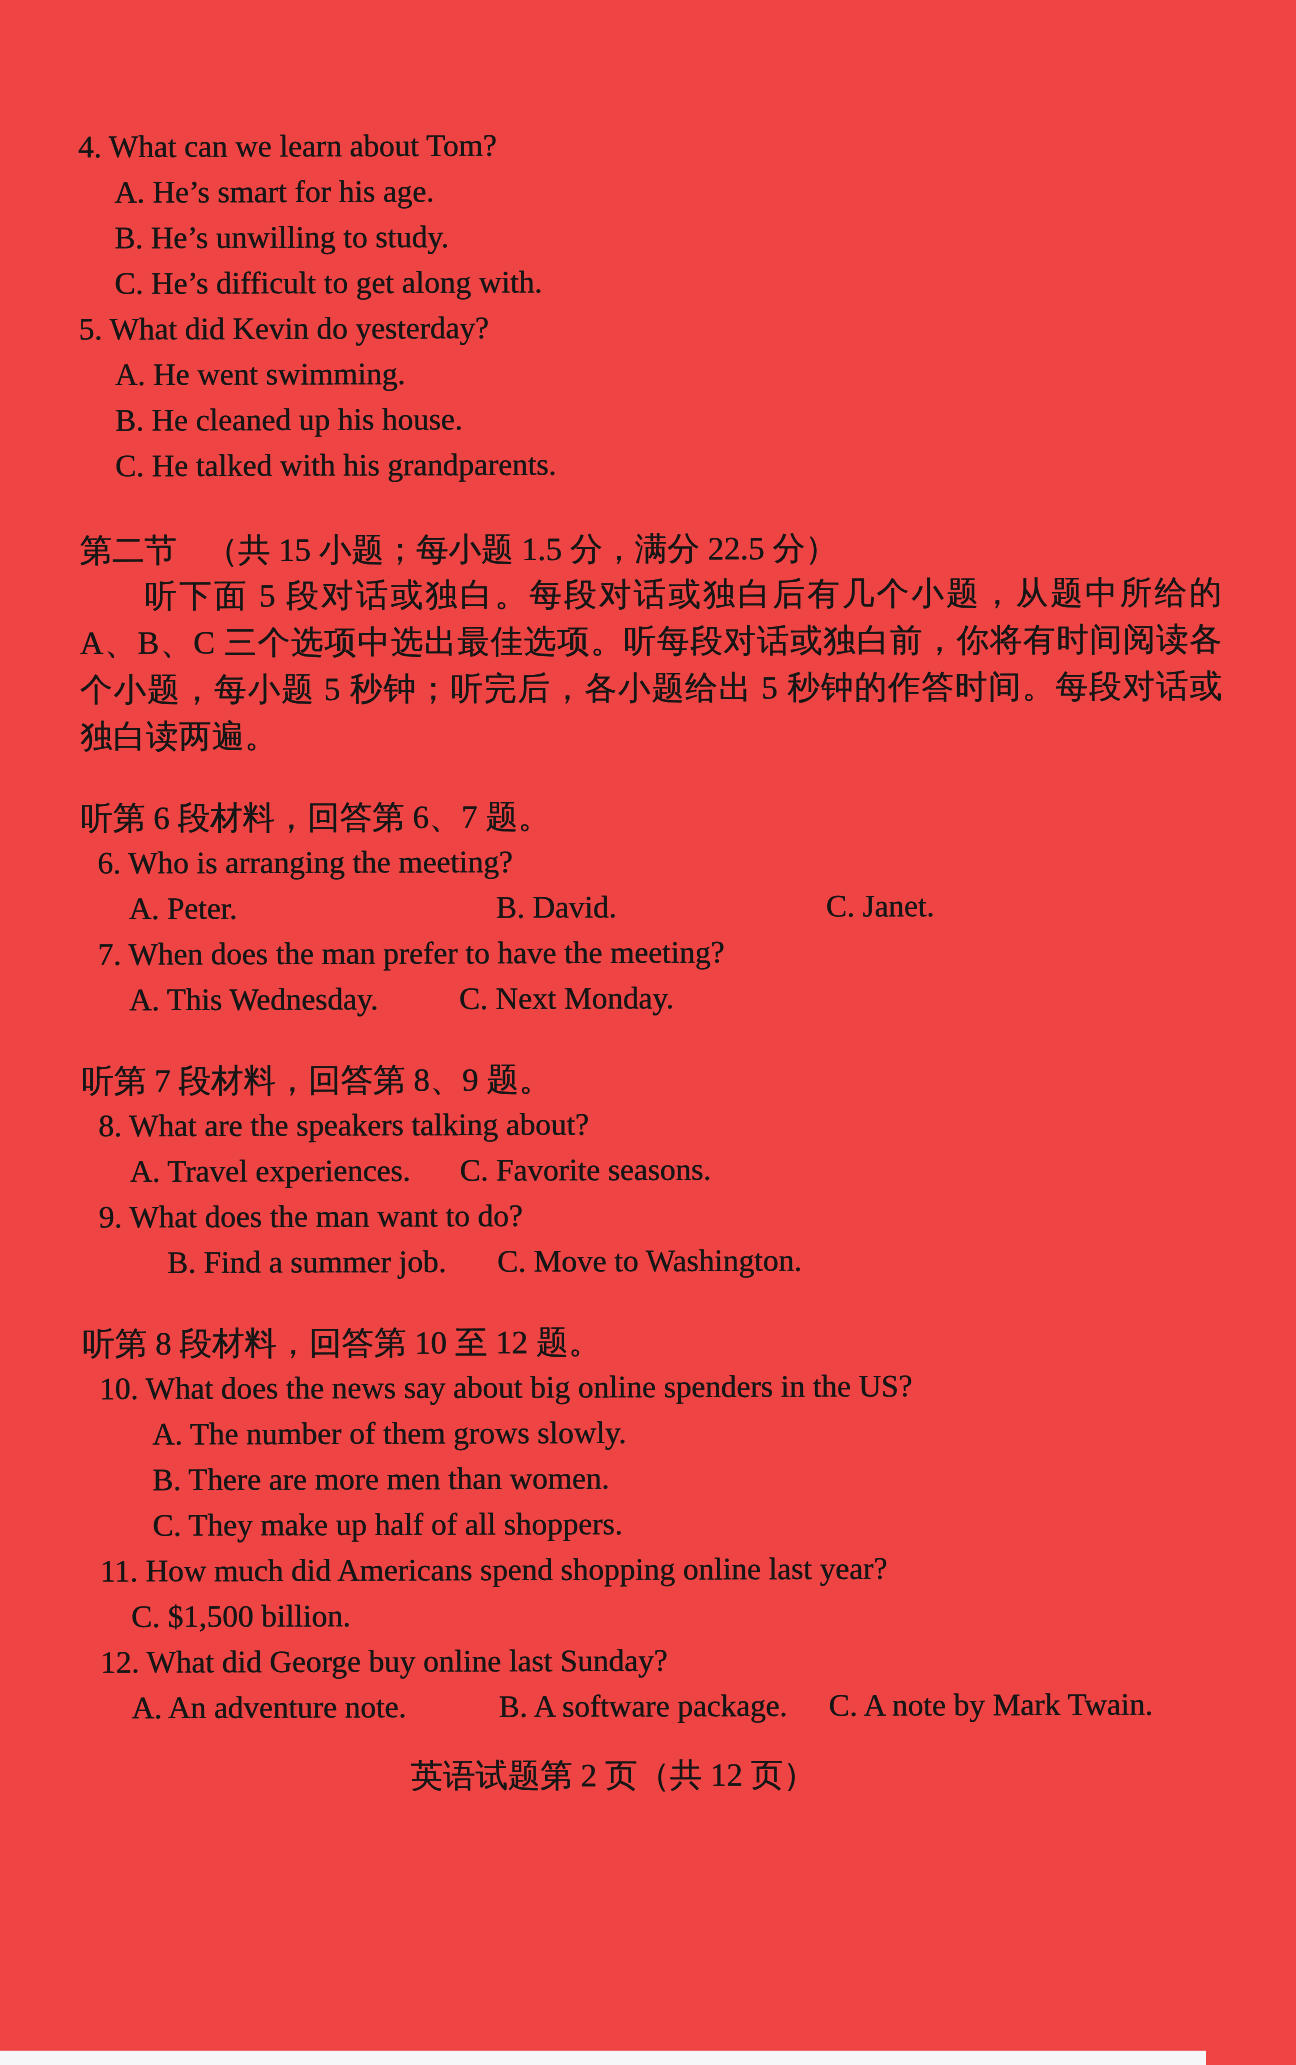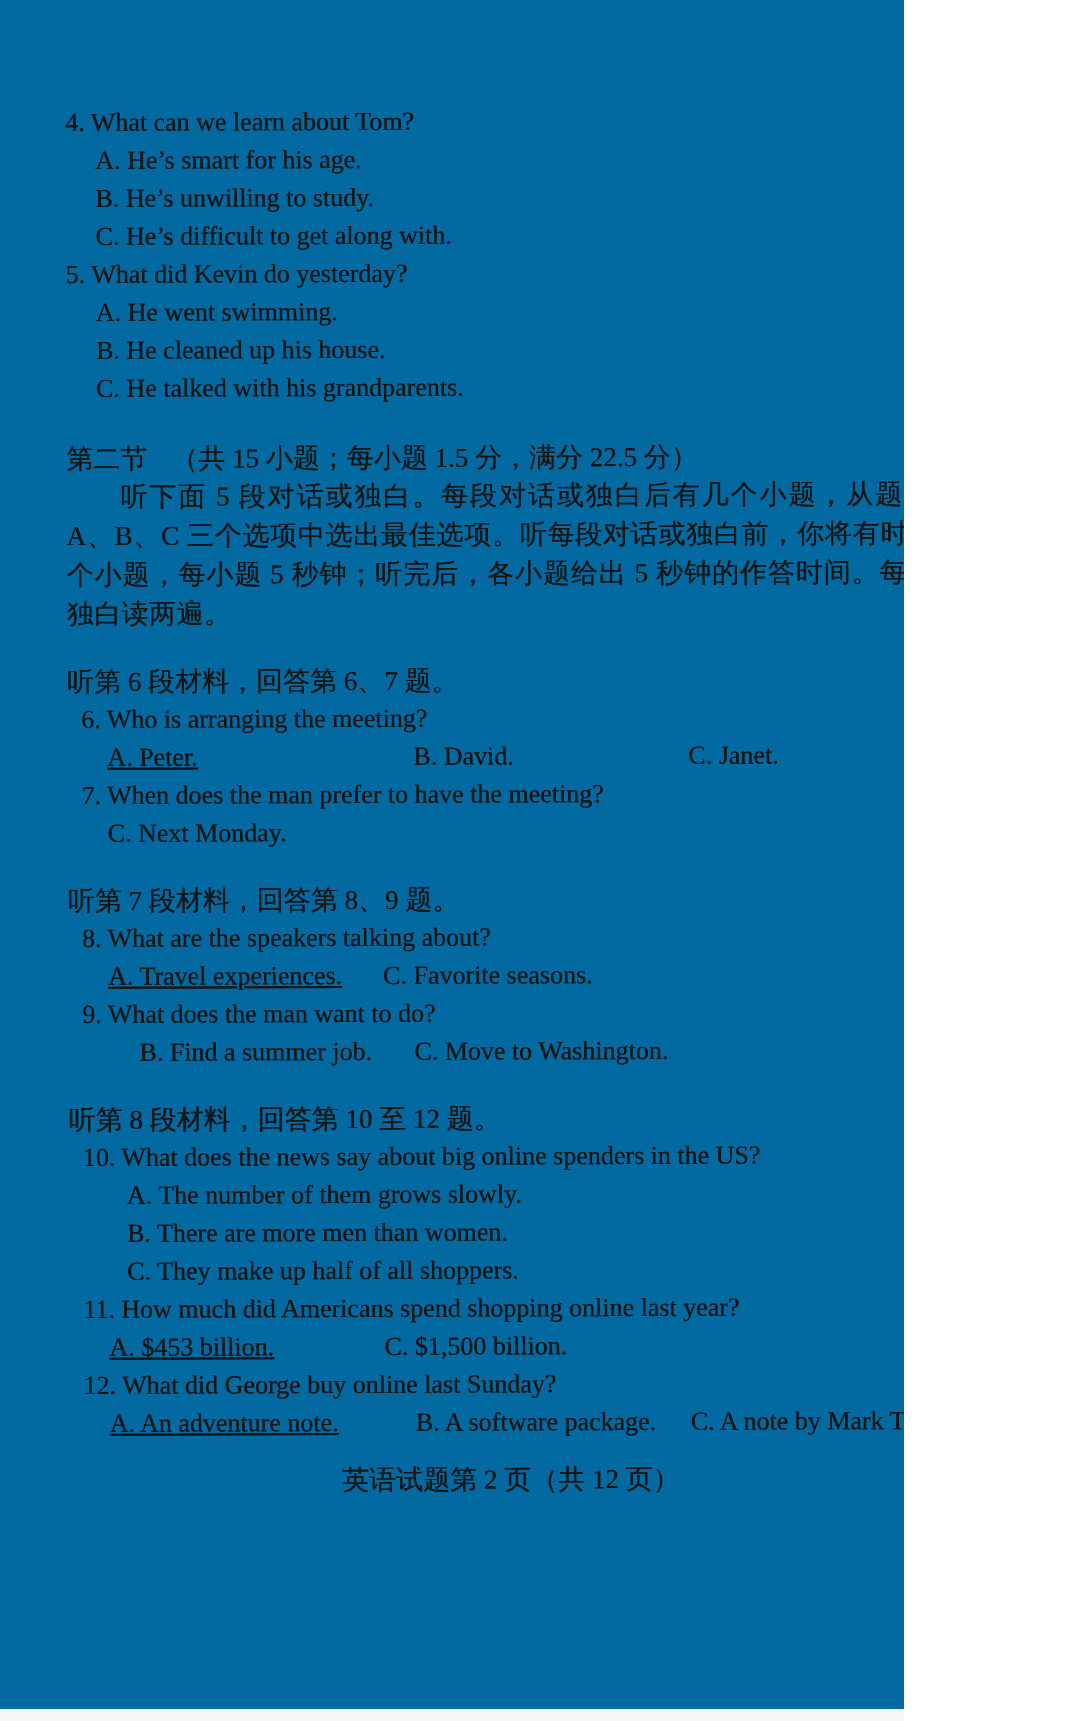--- a/index.html
+++ b/index.html
@@ -11,8 +11,8 @@
   }
   .page {
     position: relative;
-    width: 904px; height: 1721px;
-    background: #0369a1;
+    width: 1080px; height: 1721px;
+    background: #ef4444;
     overflow: hidden;
     color: #161616;
   }

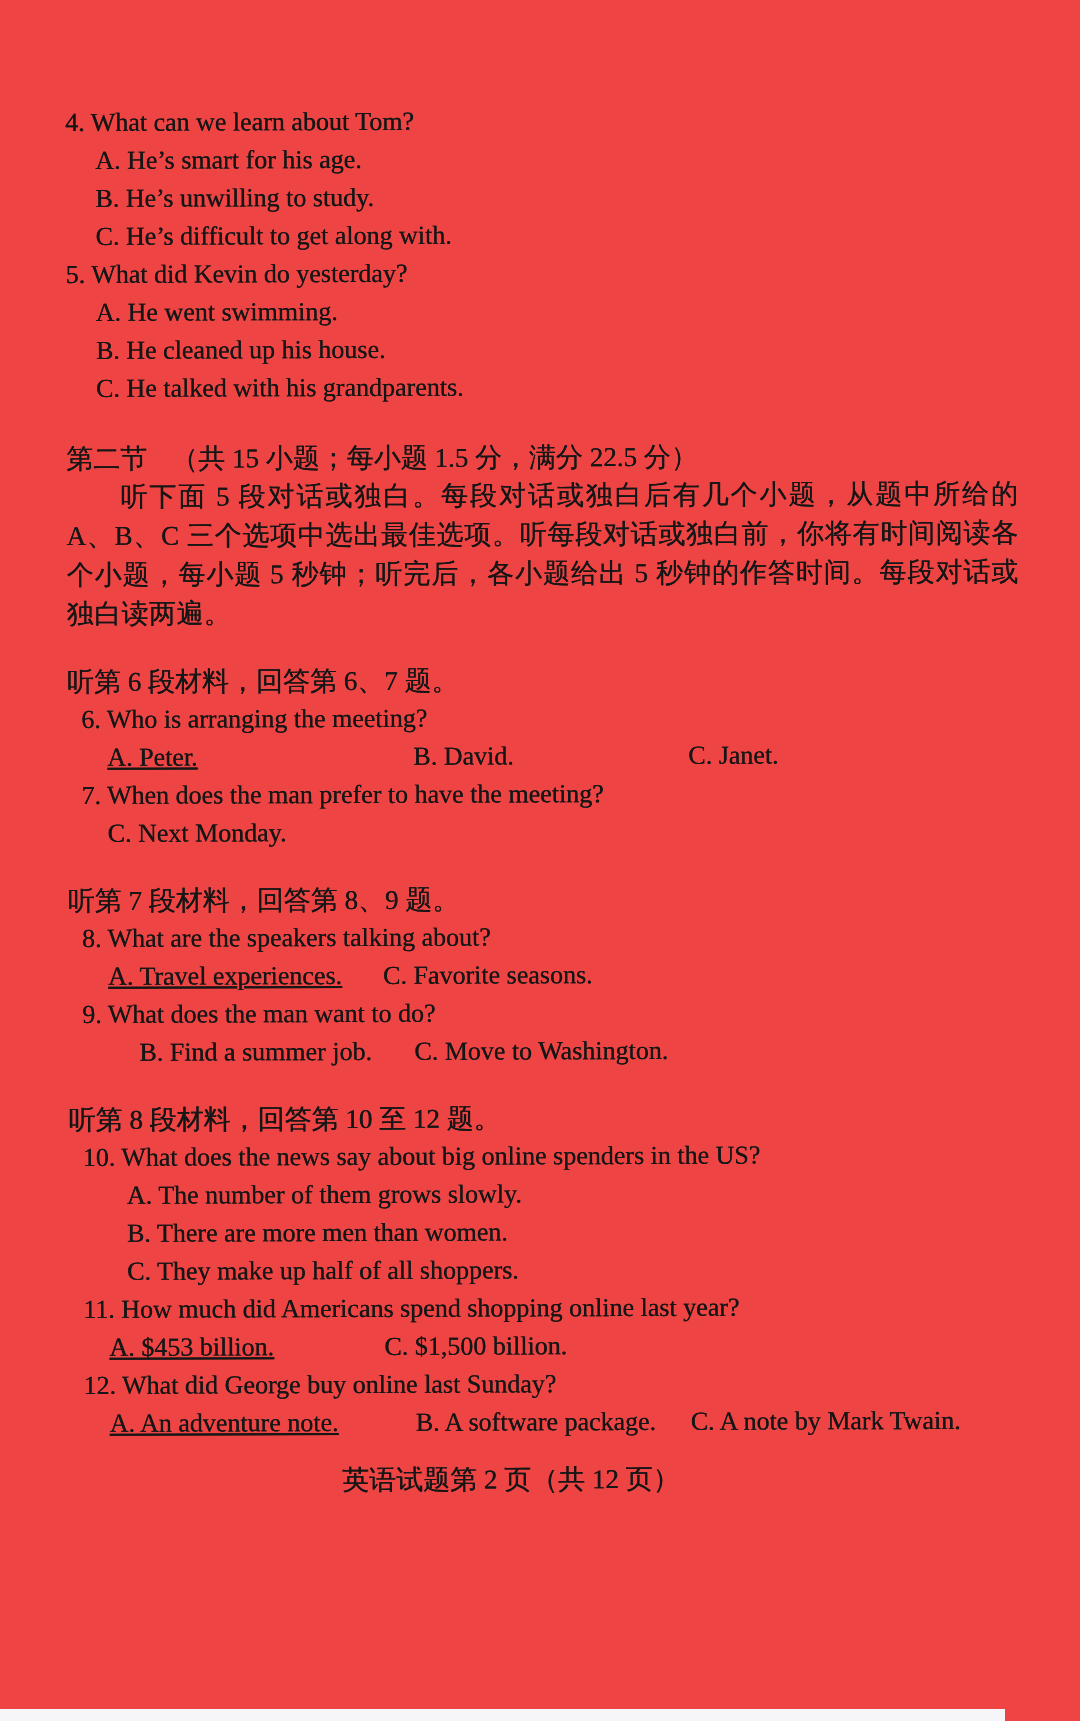--- a/index.html
+++ b/index.html
@@ -34,7 +34,7 @@
   .indent-2 { padding-left: 58px; }
   .m-q { padding-left: 14px; }
   .opts-row { display: flex; padding-left: 40px; }
-  .o1 { width: 275px; text-decoration: underline; } .o2 { width: 275px; margin-left: 31px; } .o3 { flex: 1; }
+  .o1 { width: 275px; } .o2 { width: 275px; margin-left: 31px; } .o3 { flex: 1; }
   .sec-meta { margin-left: 24px; }
   .instructions {
     font-size: 27px;

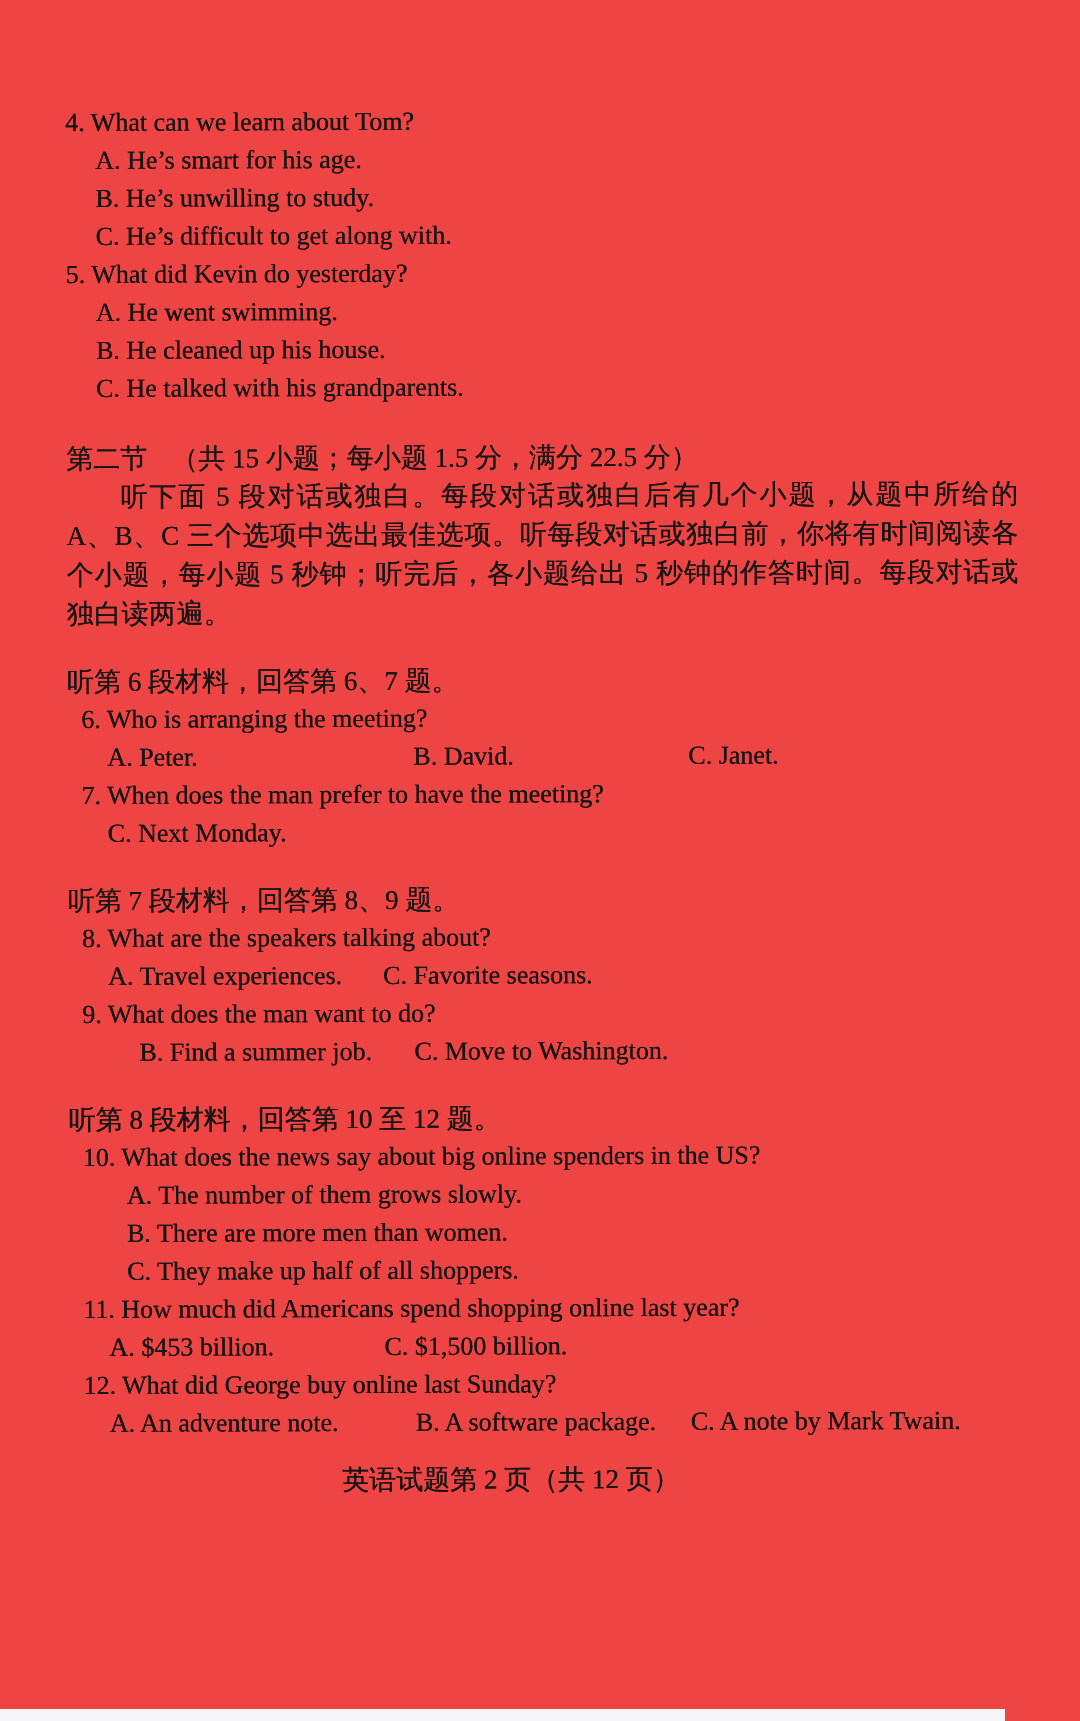--- a/index.html
+++ b/index.html
@@ -83,6 +83,7 @@
     </div>
     <div class="line m-q">7. When does the man prefer to have the meeting?</div>
     <div class="line opts-row">
+      <span class="o1">A. This Wednesday.</span>
       <span class="o3">C. Next Monday.</span>
     </div>
 

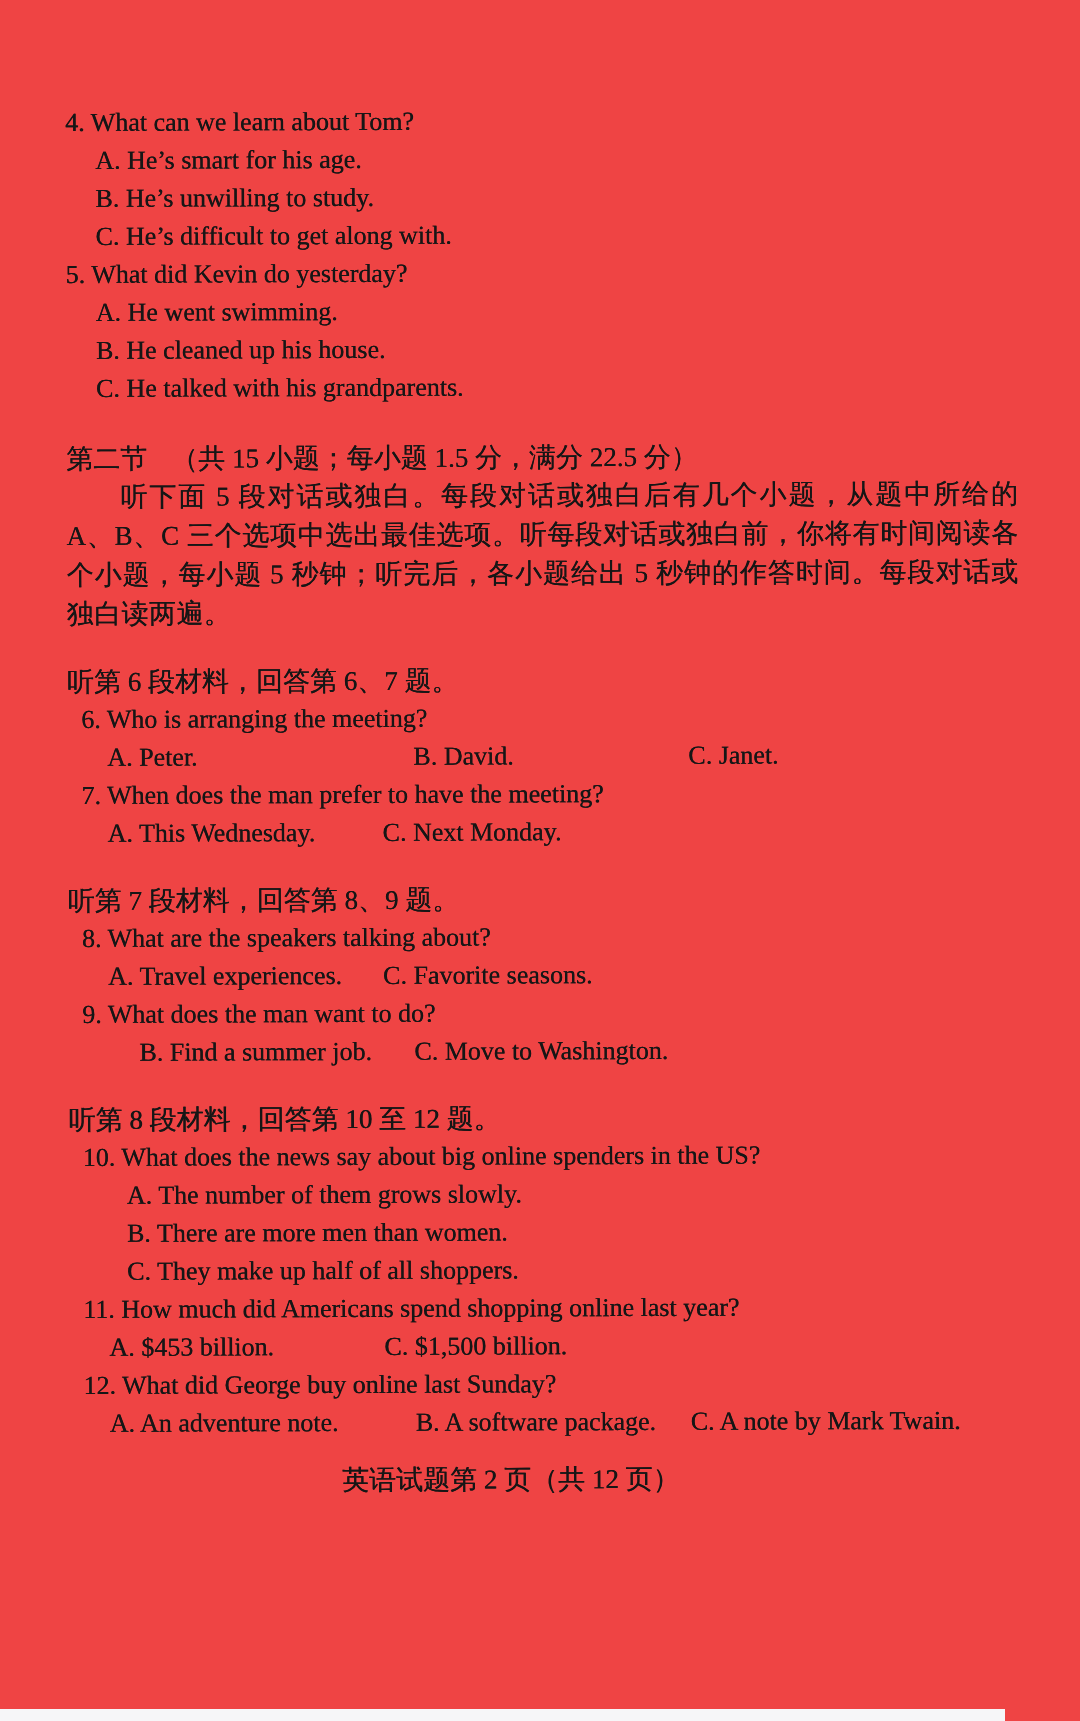--- a/index.html
+++ b/index.html
@@ -109,7 +109,6 @@
 
     <div class="line m-q">11. How much did Americans spend shopping online last year?</div>
     <div class="line opts-row">
-      <span class="o1">A. $453 billion.</span>
       <span class="o3">C. $1,500 billion.</span>
     </div>
 

